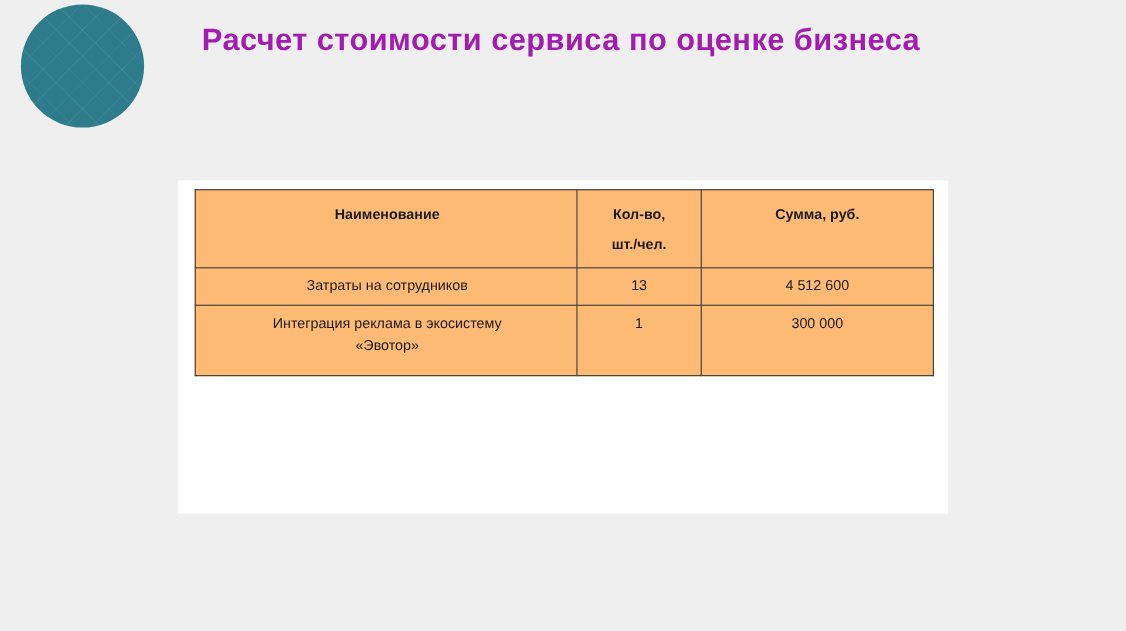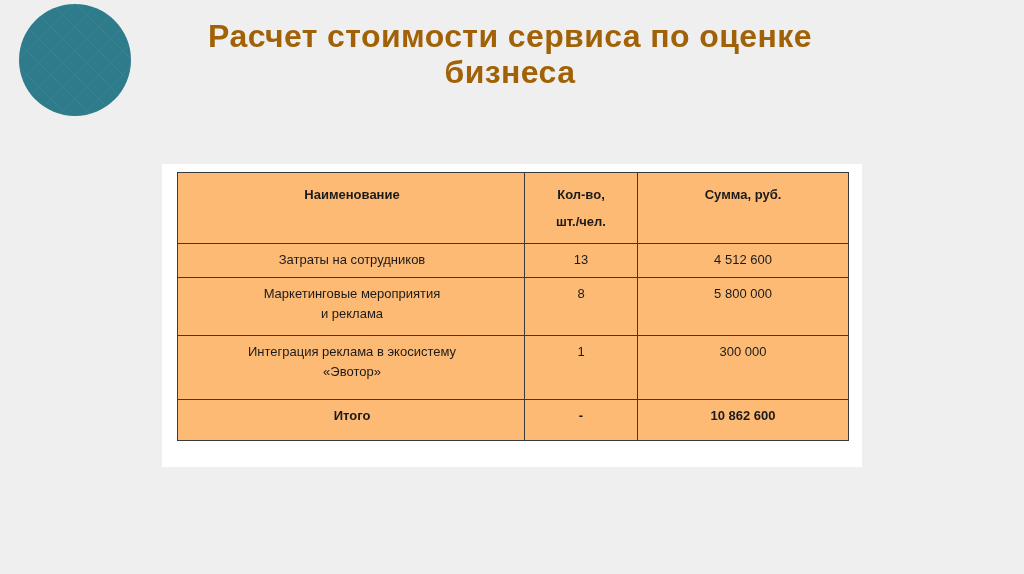--- a/index.html
+++ b/index.html
@@ -113,10 +113,10 @@
     top: 18px;
     width: 720px;
     text-align: center;
-    font-size: 32px;
+    font-size: 28px;
     font-weight: bold;
     line-height: 36px;
-    color: #a16207;
+    color: #a21caf;
     letter-spacing: 0.4px;
   }
 

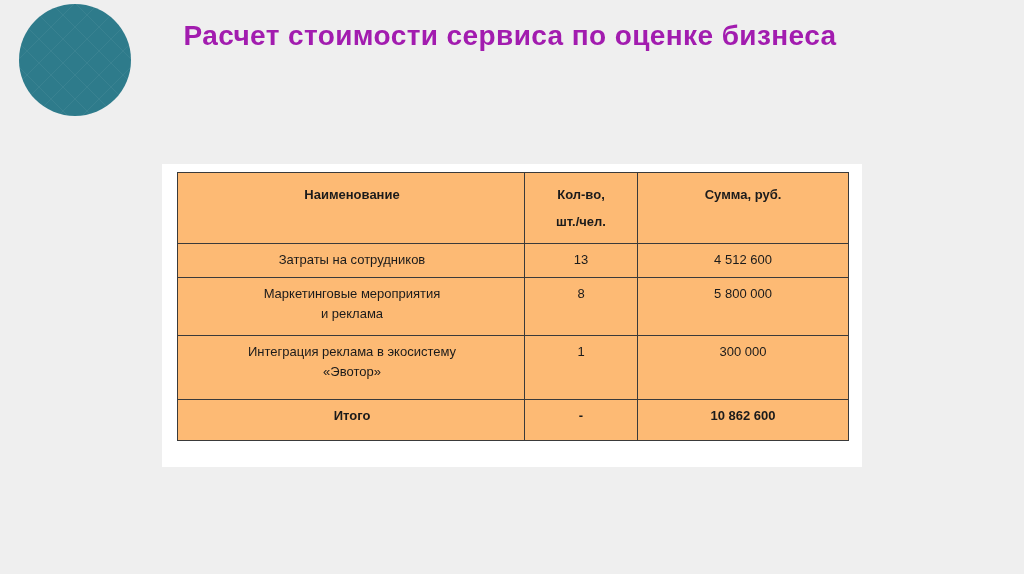--- a/index.html
+++ b/index.html
@@ -229,20 +229,6 @@
         </td>
       </tr>
 
-      <tr class="row-2">
-        <td>
-          <div class="cell-pad-name">
-            <span class="line2">Маркетинговые мероприятия</span>
-            <span class="line2">и реклама</span>
-          </div>
-        </td>
-        <td>
-          <div class="cell-pad-center">8</div>
-        </td>
-        <td>
-          <div class="cell-pad-center">5 800 000</div>
-        </td>
-      </tr>
 
       <tr class="row-3">
         <td>

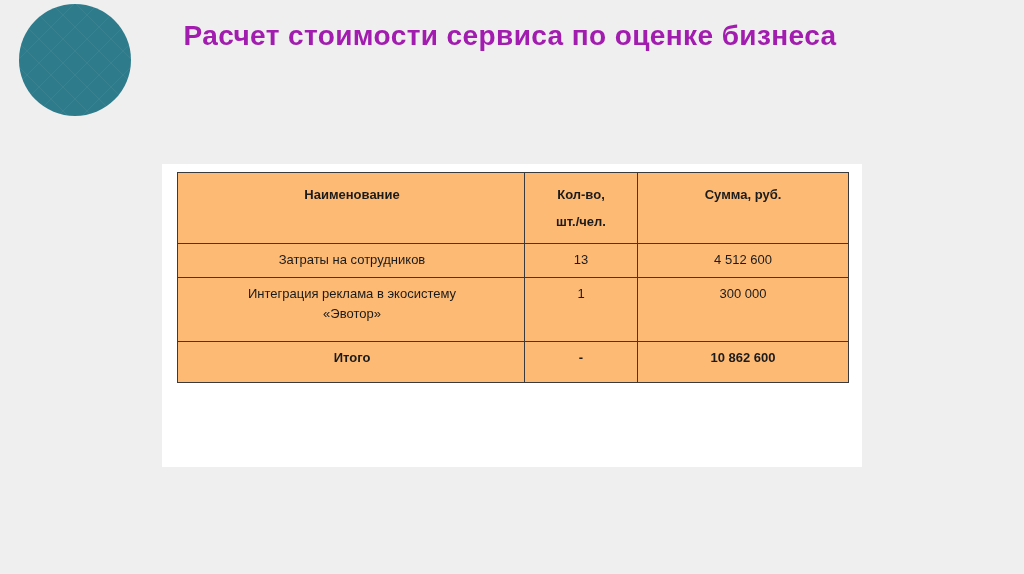--- a/index.html
+++ b/index.html
@@ -246,17 +246,6 @@
       </tr>
 
 
-      <tr class="row-total">
-        <td>
-          <div class="cell-pad-name">Итого</div>
-        </td>
-        <td>
-          <div class="cell-pad-center">-</div>
-        </td>
-        <td>
-          <div class="cell-pad-center">10 862 600</div>
-        </td>
-      </tr>
     </tbody>
   </table>
 </div>

